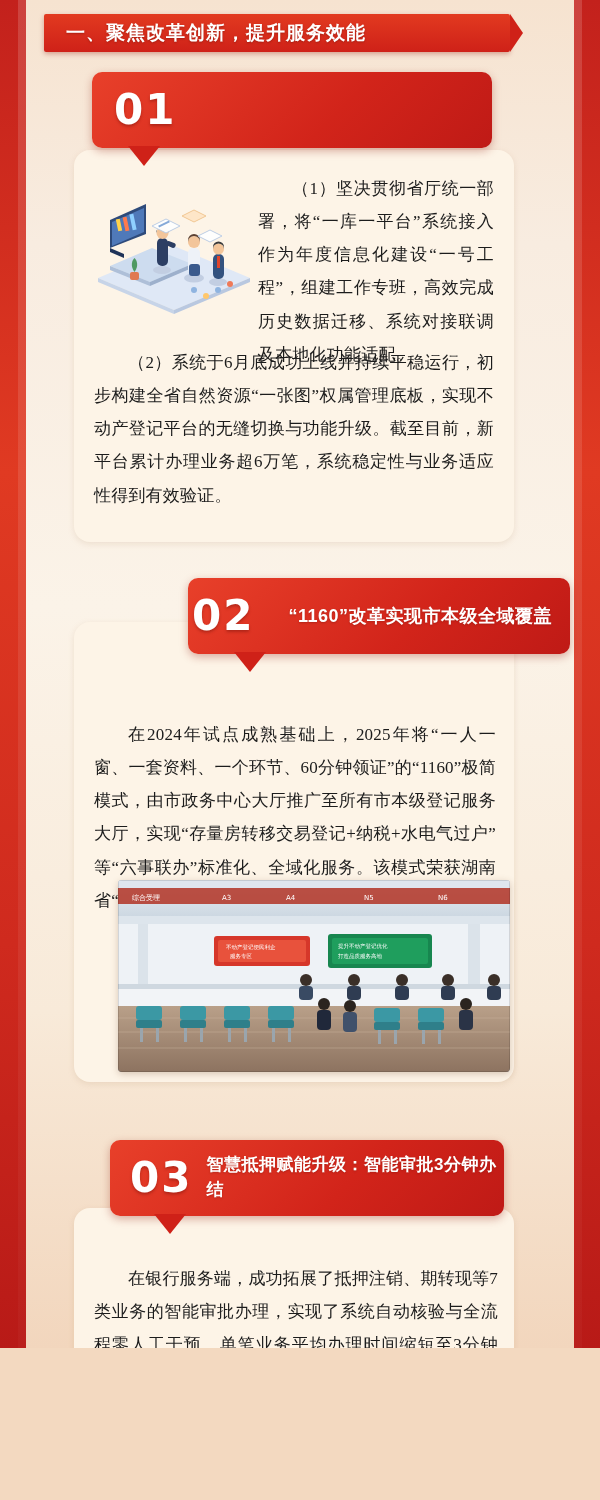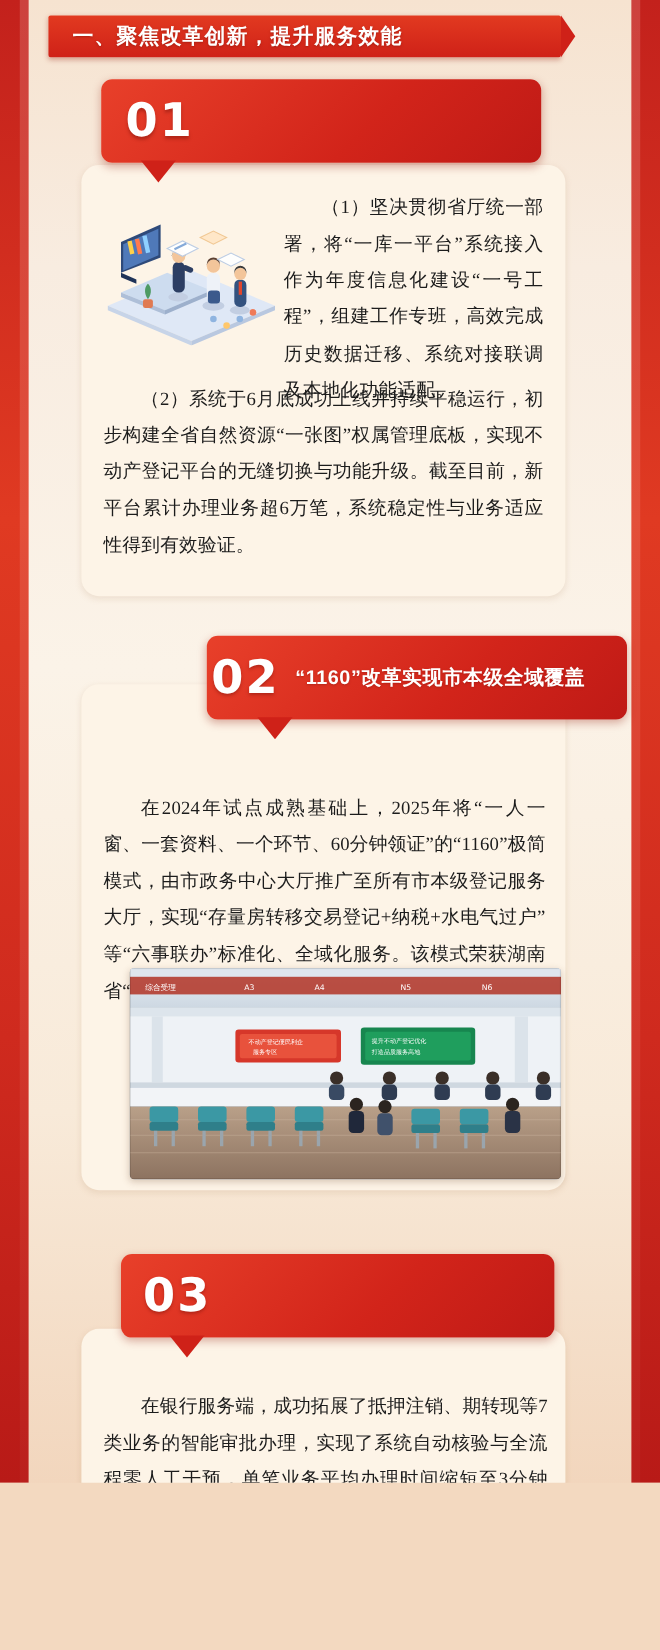--- a/index.html
+++ b/index.html
@@ -145,7 +145,7 @@
     gap: 14px;
     justify-content: flex-start;
   }
-  #bubble-02 .btitle { width: 100%; }
+  #bubble-02 .btitle { text-align: right; width: 100%; }
   #bubble-02 .ptr {
     left: 46px;
     bottom: -18px;

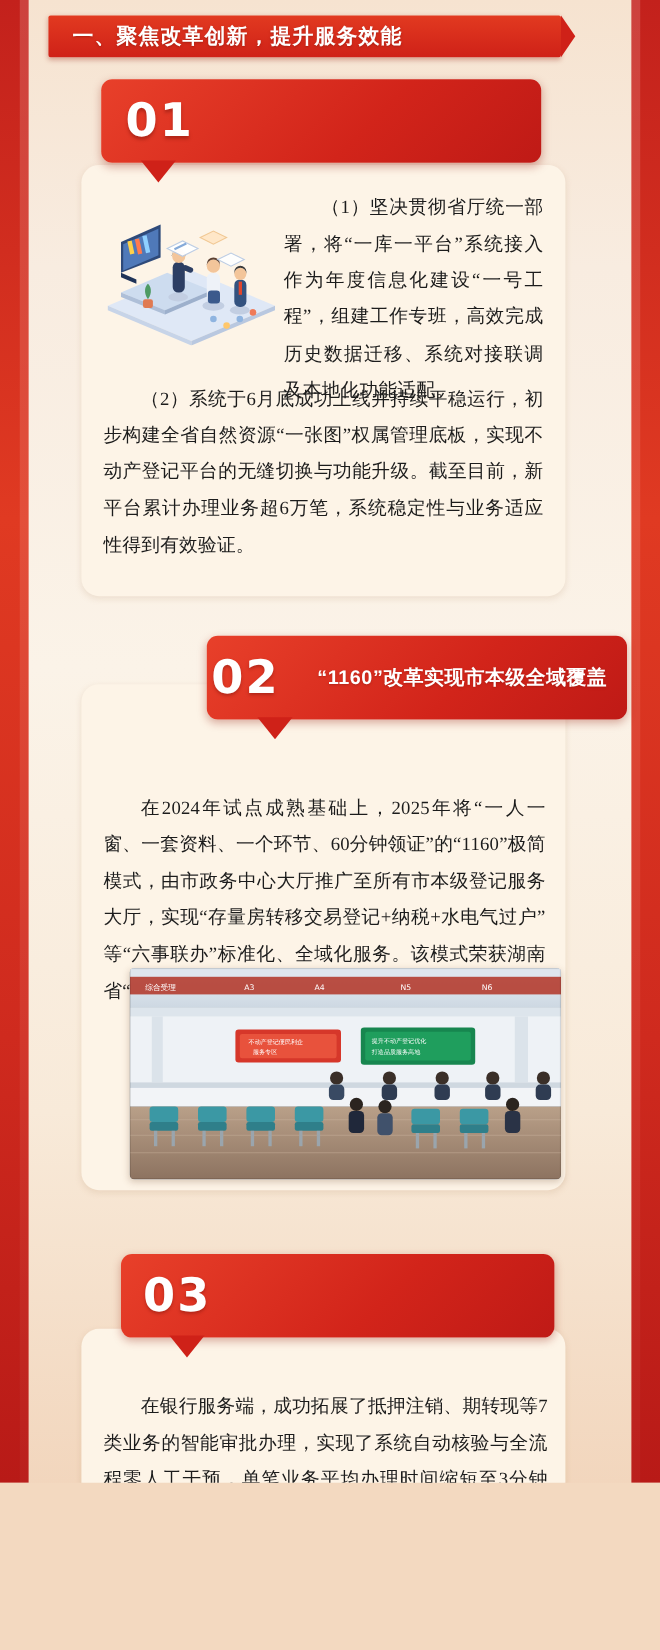--- a/index.html
+++ b/index.html
@@ -463,6 +463,7 @@
 
     <div class="bubble" id="bubble-03">
       <span class="num">03</span>
+      <span class="btitle">智慧抵押赋能升级：智能审批3分钟办结</span>
       <span class="ptr"></span>
     </div>
 

